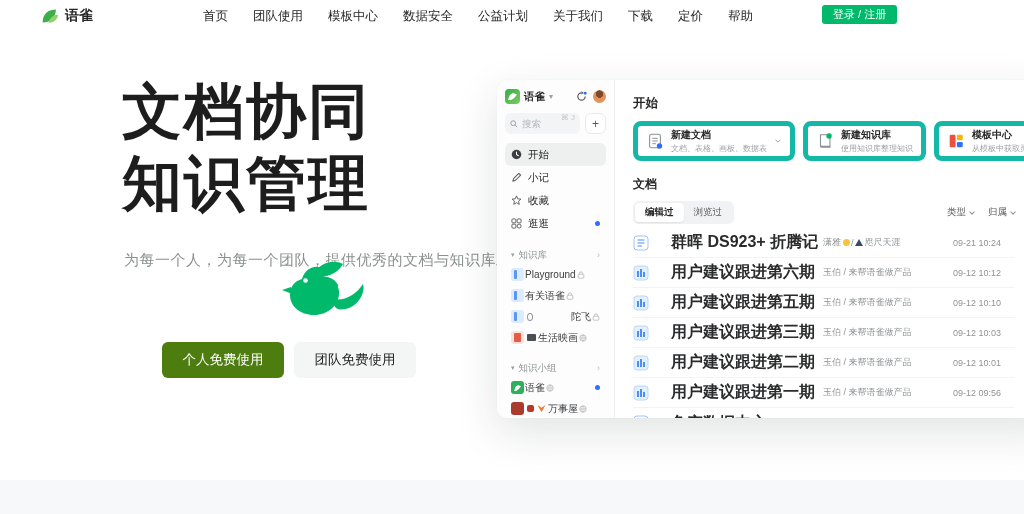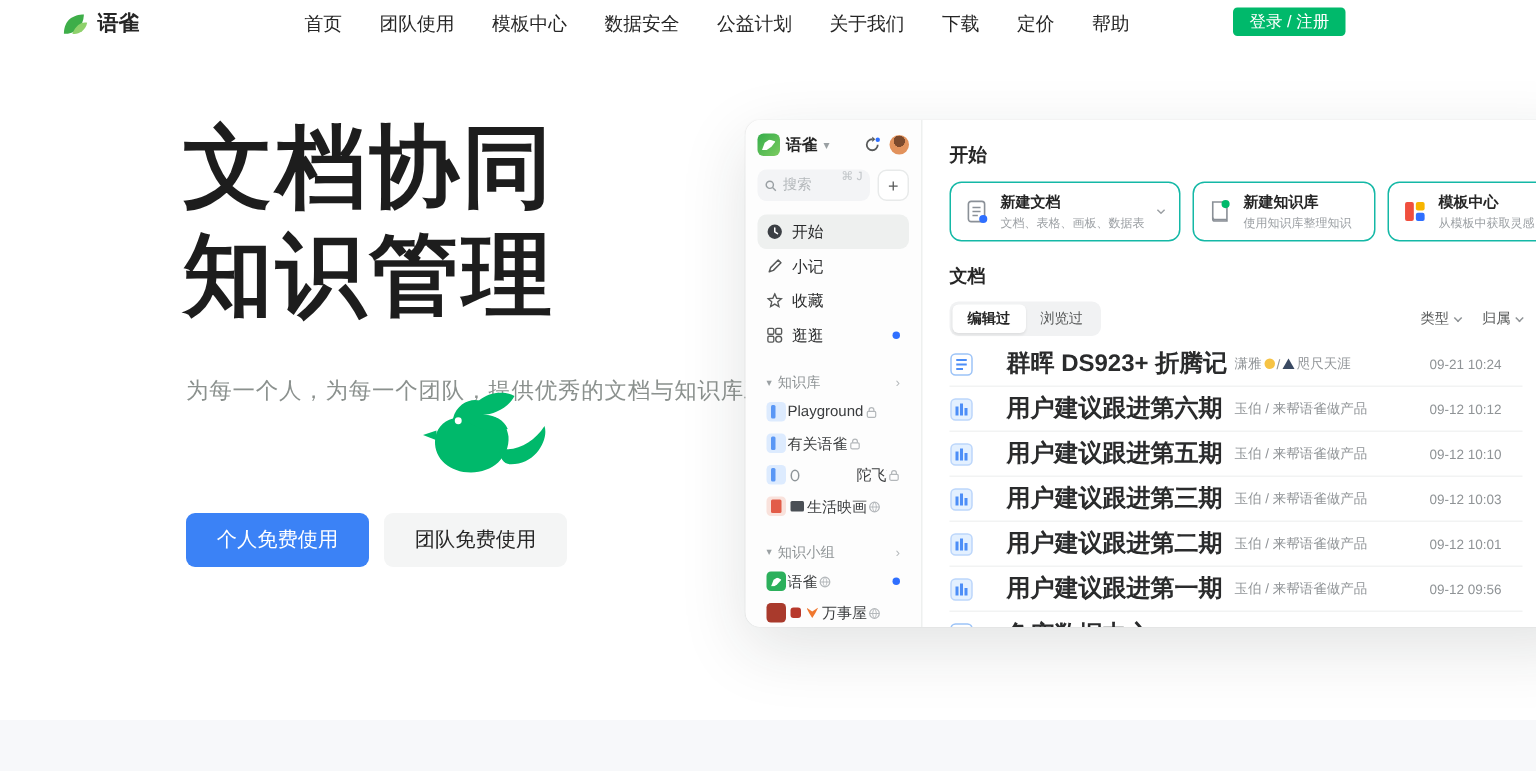--- a/index.html
+++ b/index.html
@@ -73,7 +73,7 @@
   .main{flex:1;padding:15px 44px 0 18px;min-width:0;position:relative;}
   .start-title{font-size:12.5px;font-weight:bold;}
   .cards{display:flex;gap:8px;margin-top:9px;}
-  .card{flex:0 0 122px;height:40px;border:1px solid #14b8a6;border-radius:8px;display:flex;align-items:center;gap:7px;padding:0 8px;cursor:pointer;background:#fff;}
+  .card{flex:0 0 122px;height:40px;border:5px solid #14b8a6;border-radius:8px;display:flex;align-items:center;gap:7px;padding:0 8px;cursor:pointer;background:#fff;}
   .card-txt{min-width:0;}
   .card-title{font-size:10px;font-weight:bold;white-space:nowrap;}
   .card-desc{font-size:8px;color:#9ca0a4;white-space:nowrap;margin-top:1px;}

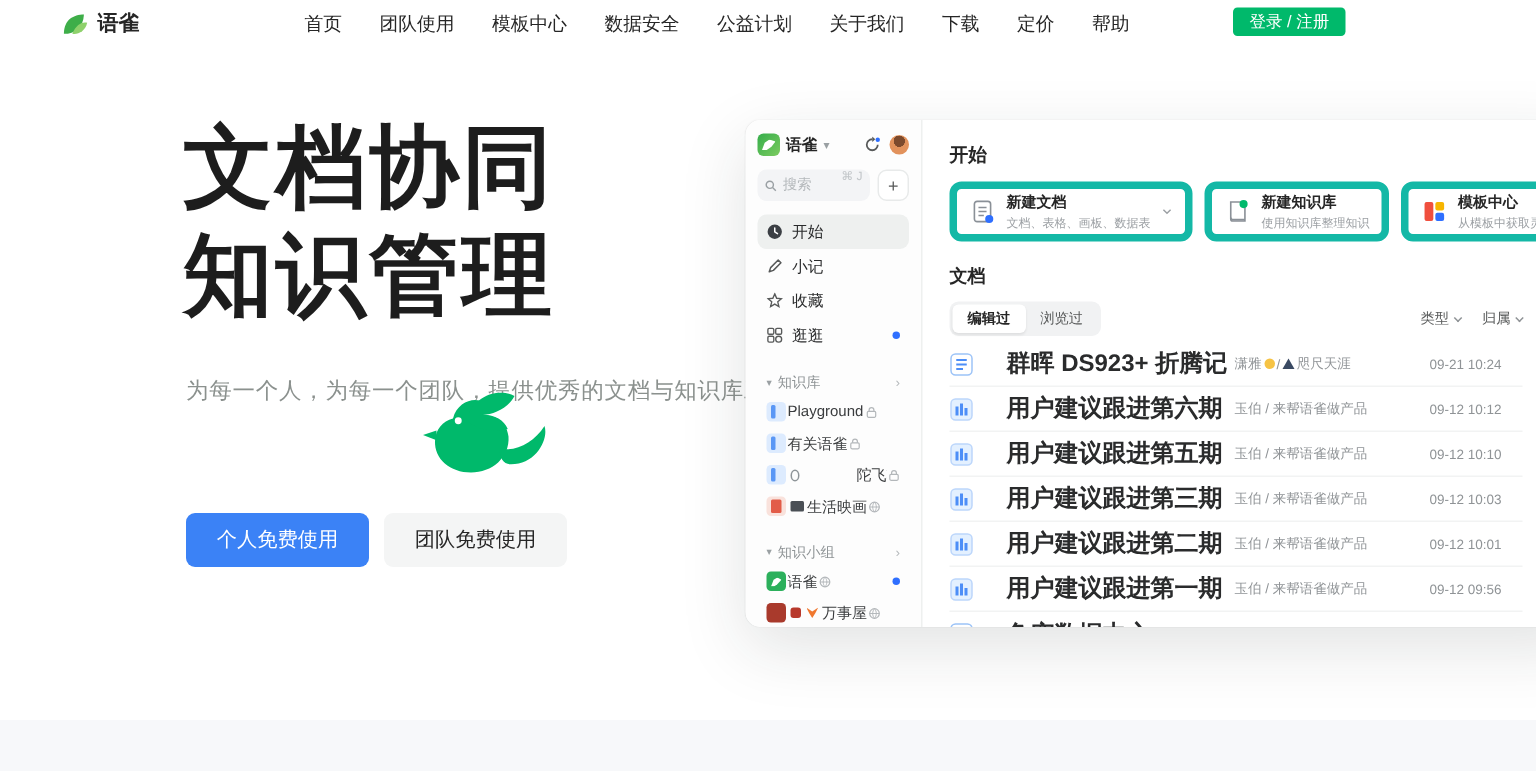--- a/index.html
+++ b/index.html
@@ -22,7 +22,7 @@
   .bird{position:absolute;left:272px;top:260px;}
   .cta-row{position:absolute;left:124px;top:342px;display:flex;gap:10px;}
   .btn{height:36px;width:122px;display:flex;align-items:center;justify-content:center;font-size:13.5px;border-radius:6px;cursor:pointer;border:none;}
-  .btn-primary{background:#3b82f6;color:#fff;}
+  .btn-primary{background:#4d7c0f;color:#fff;margin-left:38px;}
   .btn-secondary{background:#f4f5f5;color:#262626;text-align:center;}
   
   .app-card{position:absolute;left:497px;top:80px;width:562px;height:338px;background:#fff;border-radius:10px;

